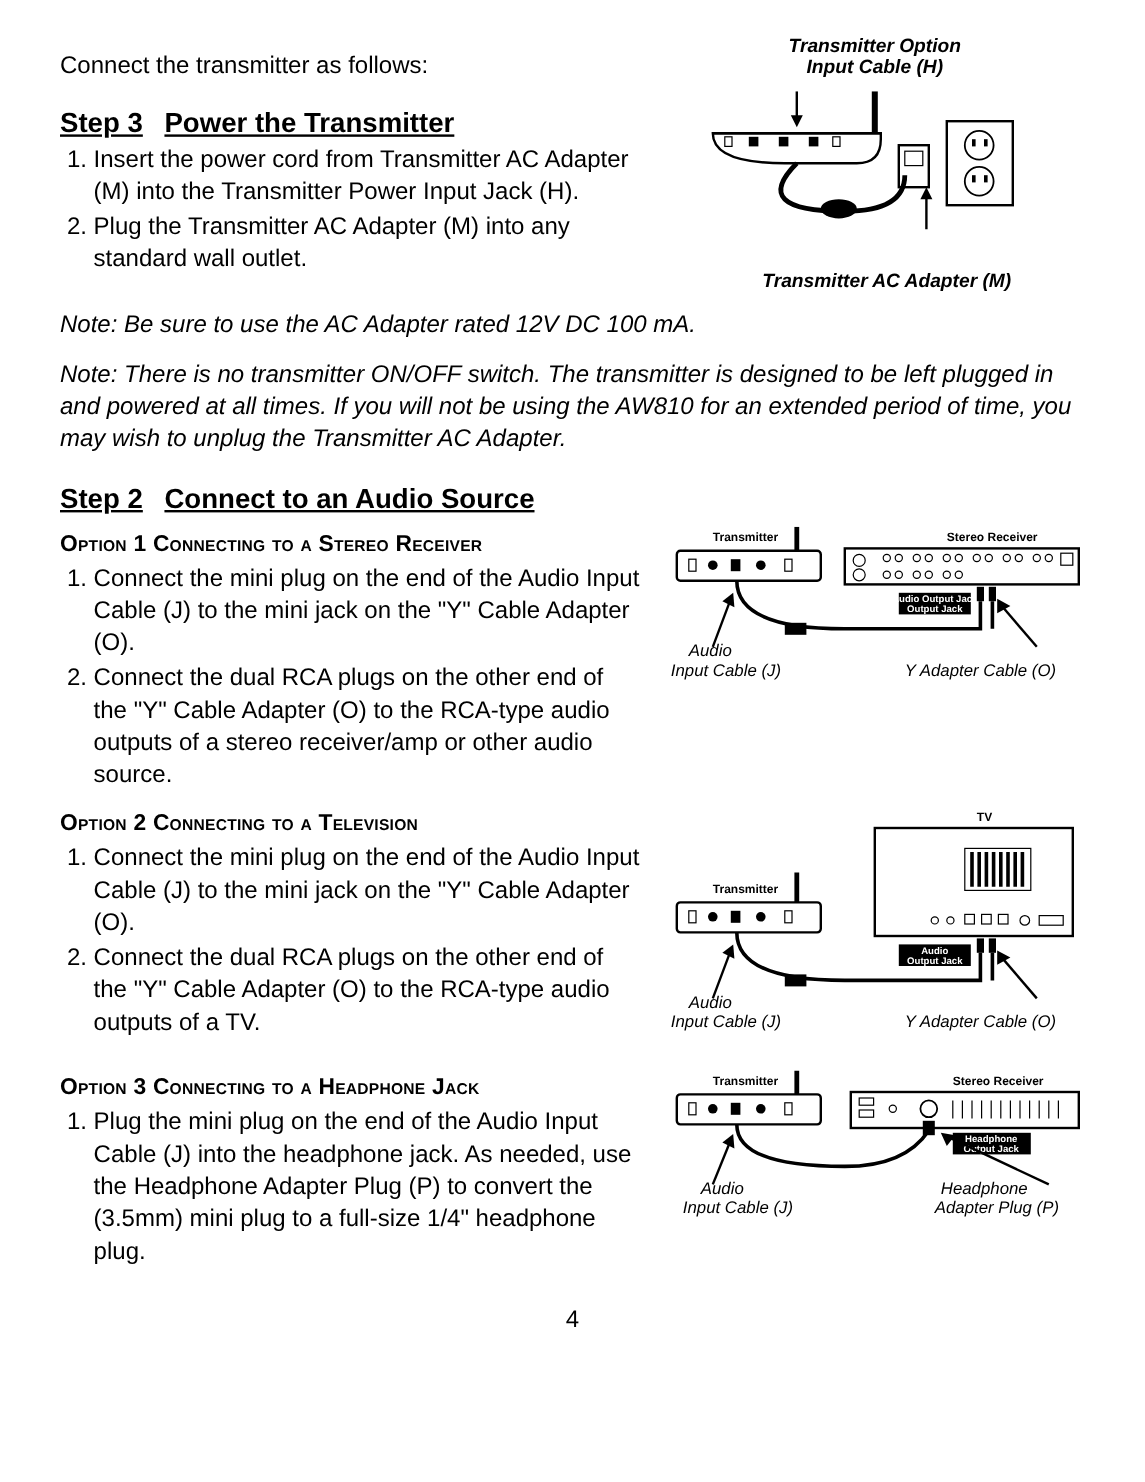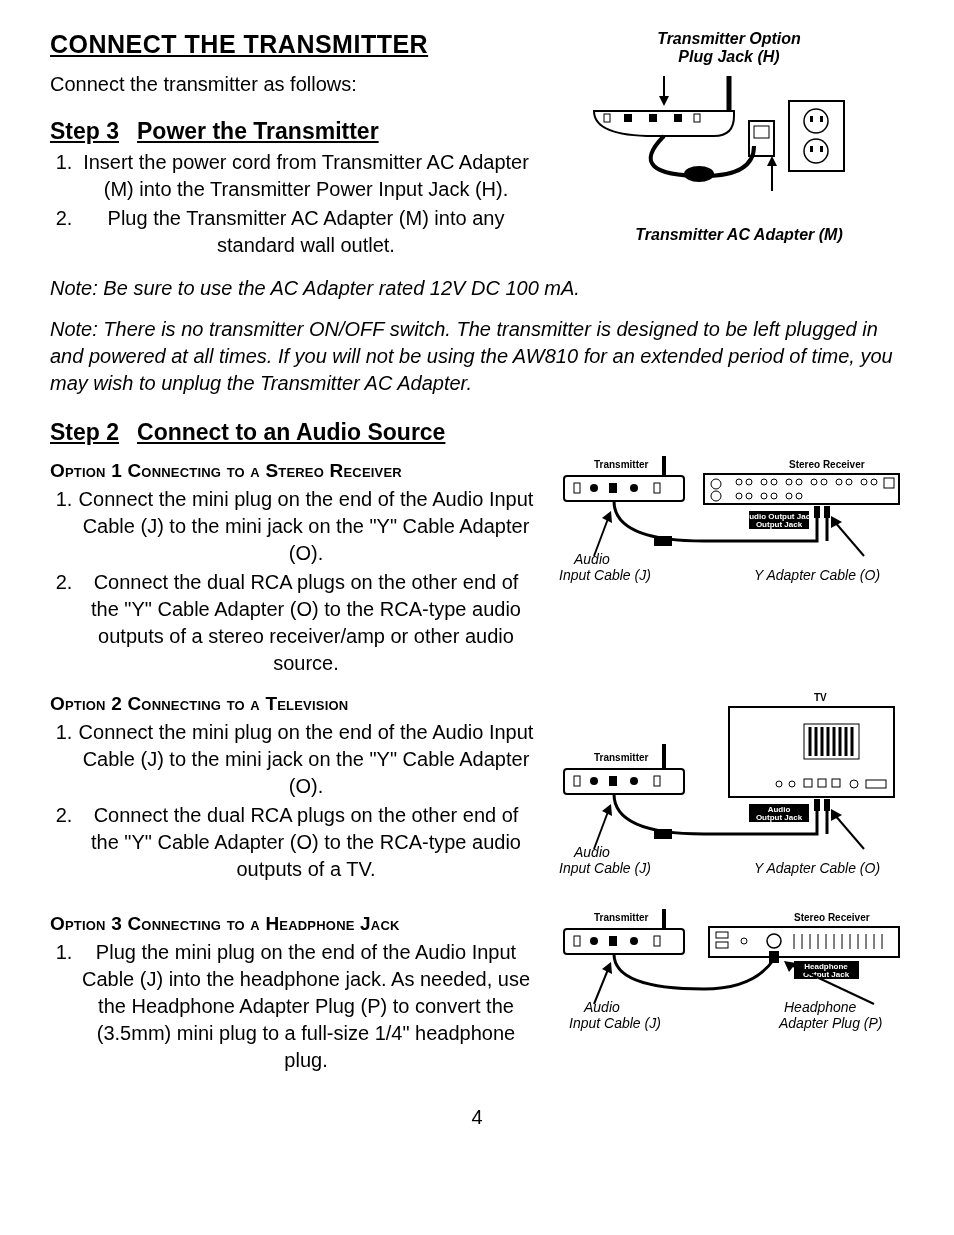--- a/index.html
+++ b/index.html
@@ -96,7 +96,6 @@
 
 <div class="two-col">
   <div class="left-col">
-    <div class="section-title">CONNECT THE TRANSMITTER</div>
     <div class="intro-line">Connect the transmitter as follows:</div>
 
     <div class="step-title">

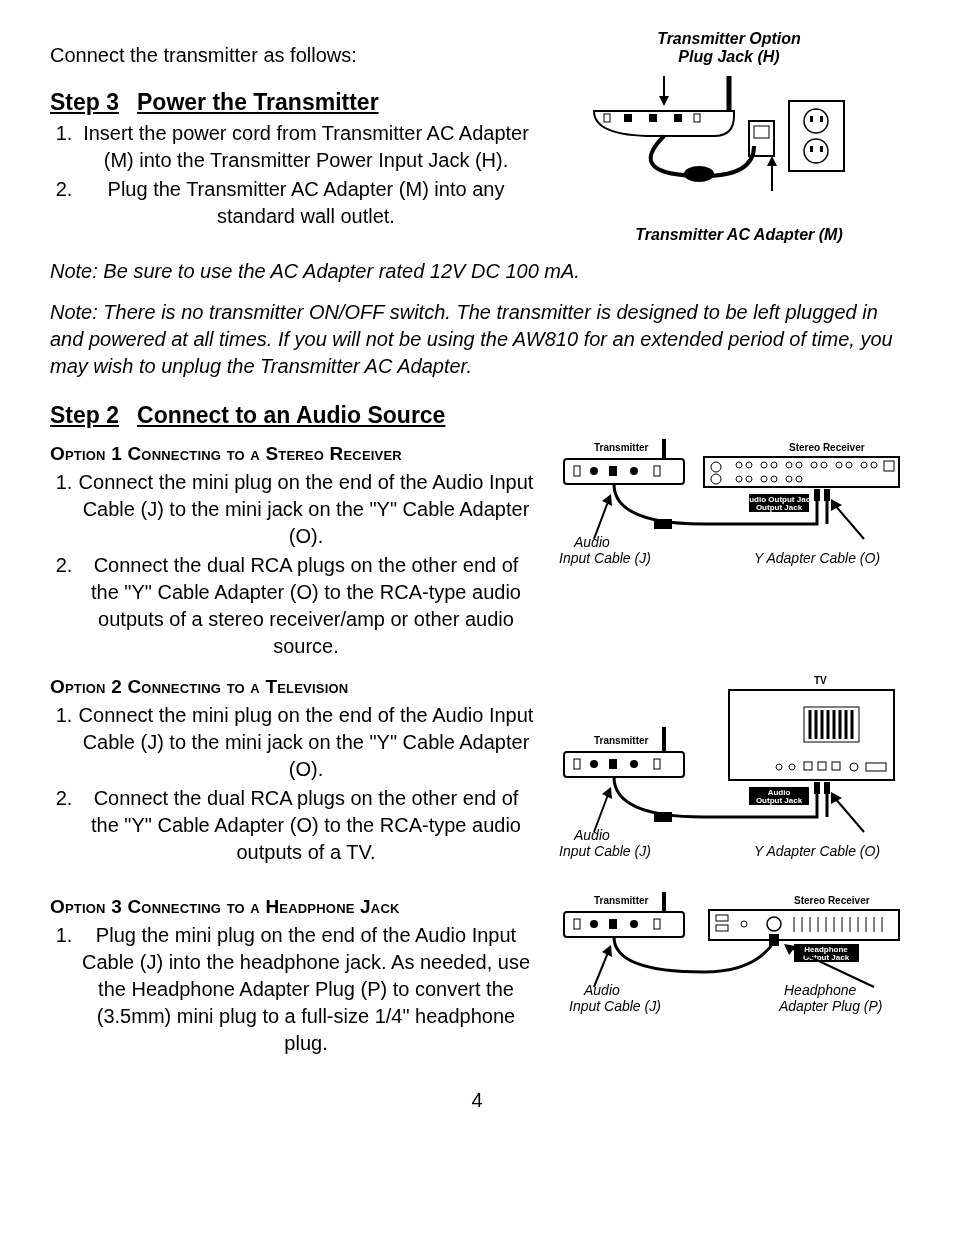--- a/index.html
+++ b/index.html
@@ -109,7 +109,7 @@
 
   <div class="right-col">
     <div class="top-diag-caption">Transmitter Option</div>
-    <div class="top-diag-caption">Plug Jack (H)</div>
+    <div class="top-diag-caption">Input Cable (H)</div>
     <div class="diagram">
       <svg width="300" height="130" viewBox="0 0 300 130">
 

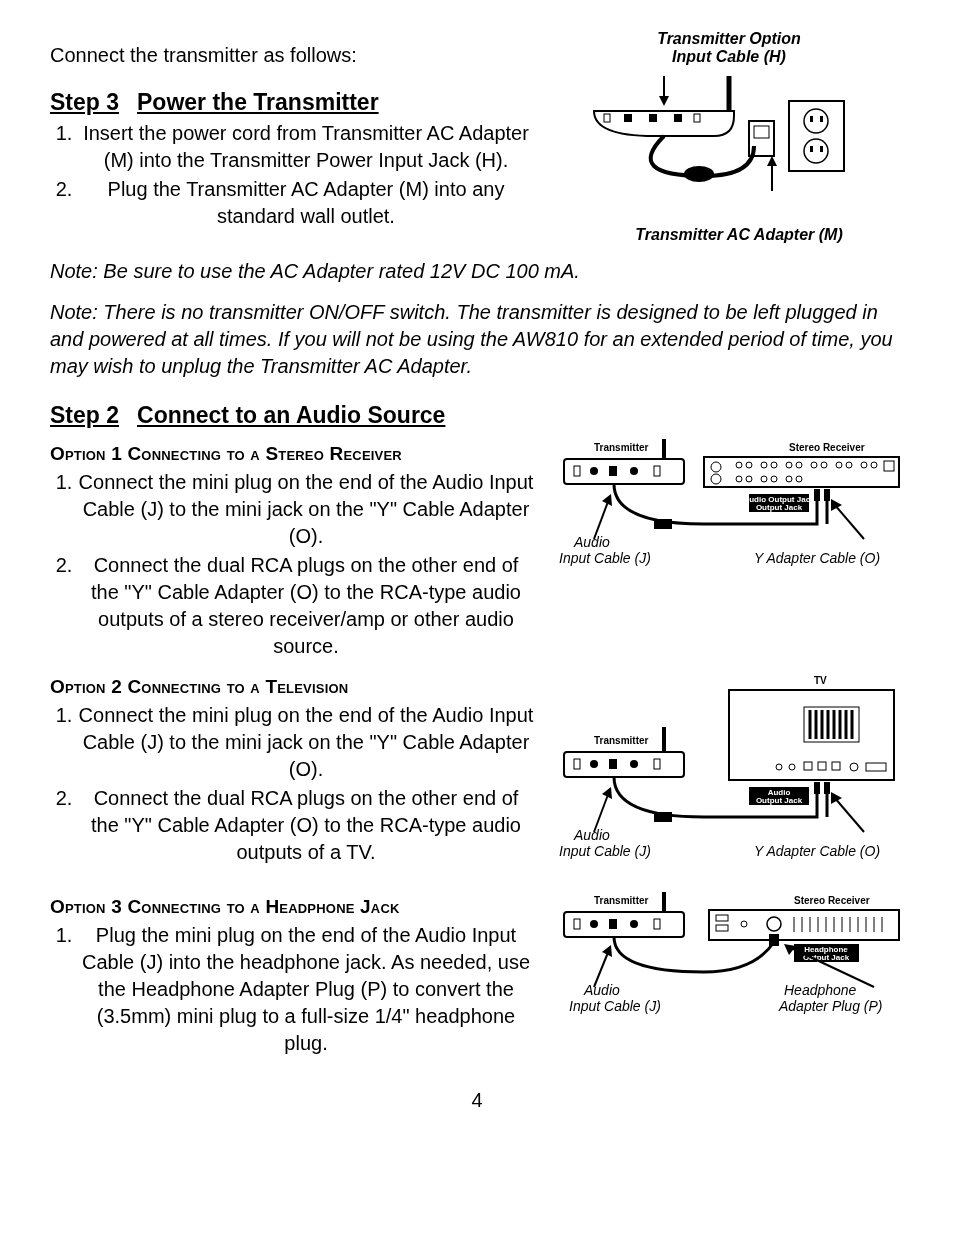--- a/index.html
+++ b/index.html
@@ -37,7 +37,6 @@
   ol.steps {
     margin: 4px 0 0 0;
     padding-left: 28px;
-    text-align: center;
   }
   ol.steps li {
     margin: 2px 0;

